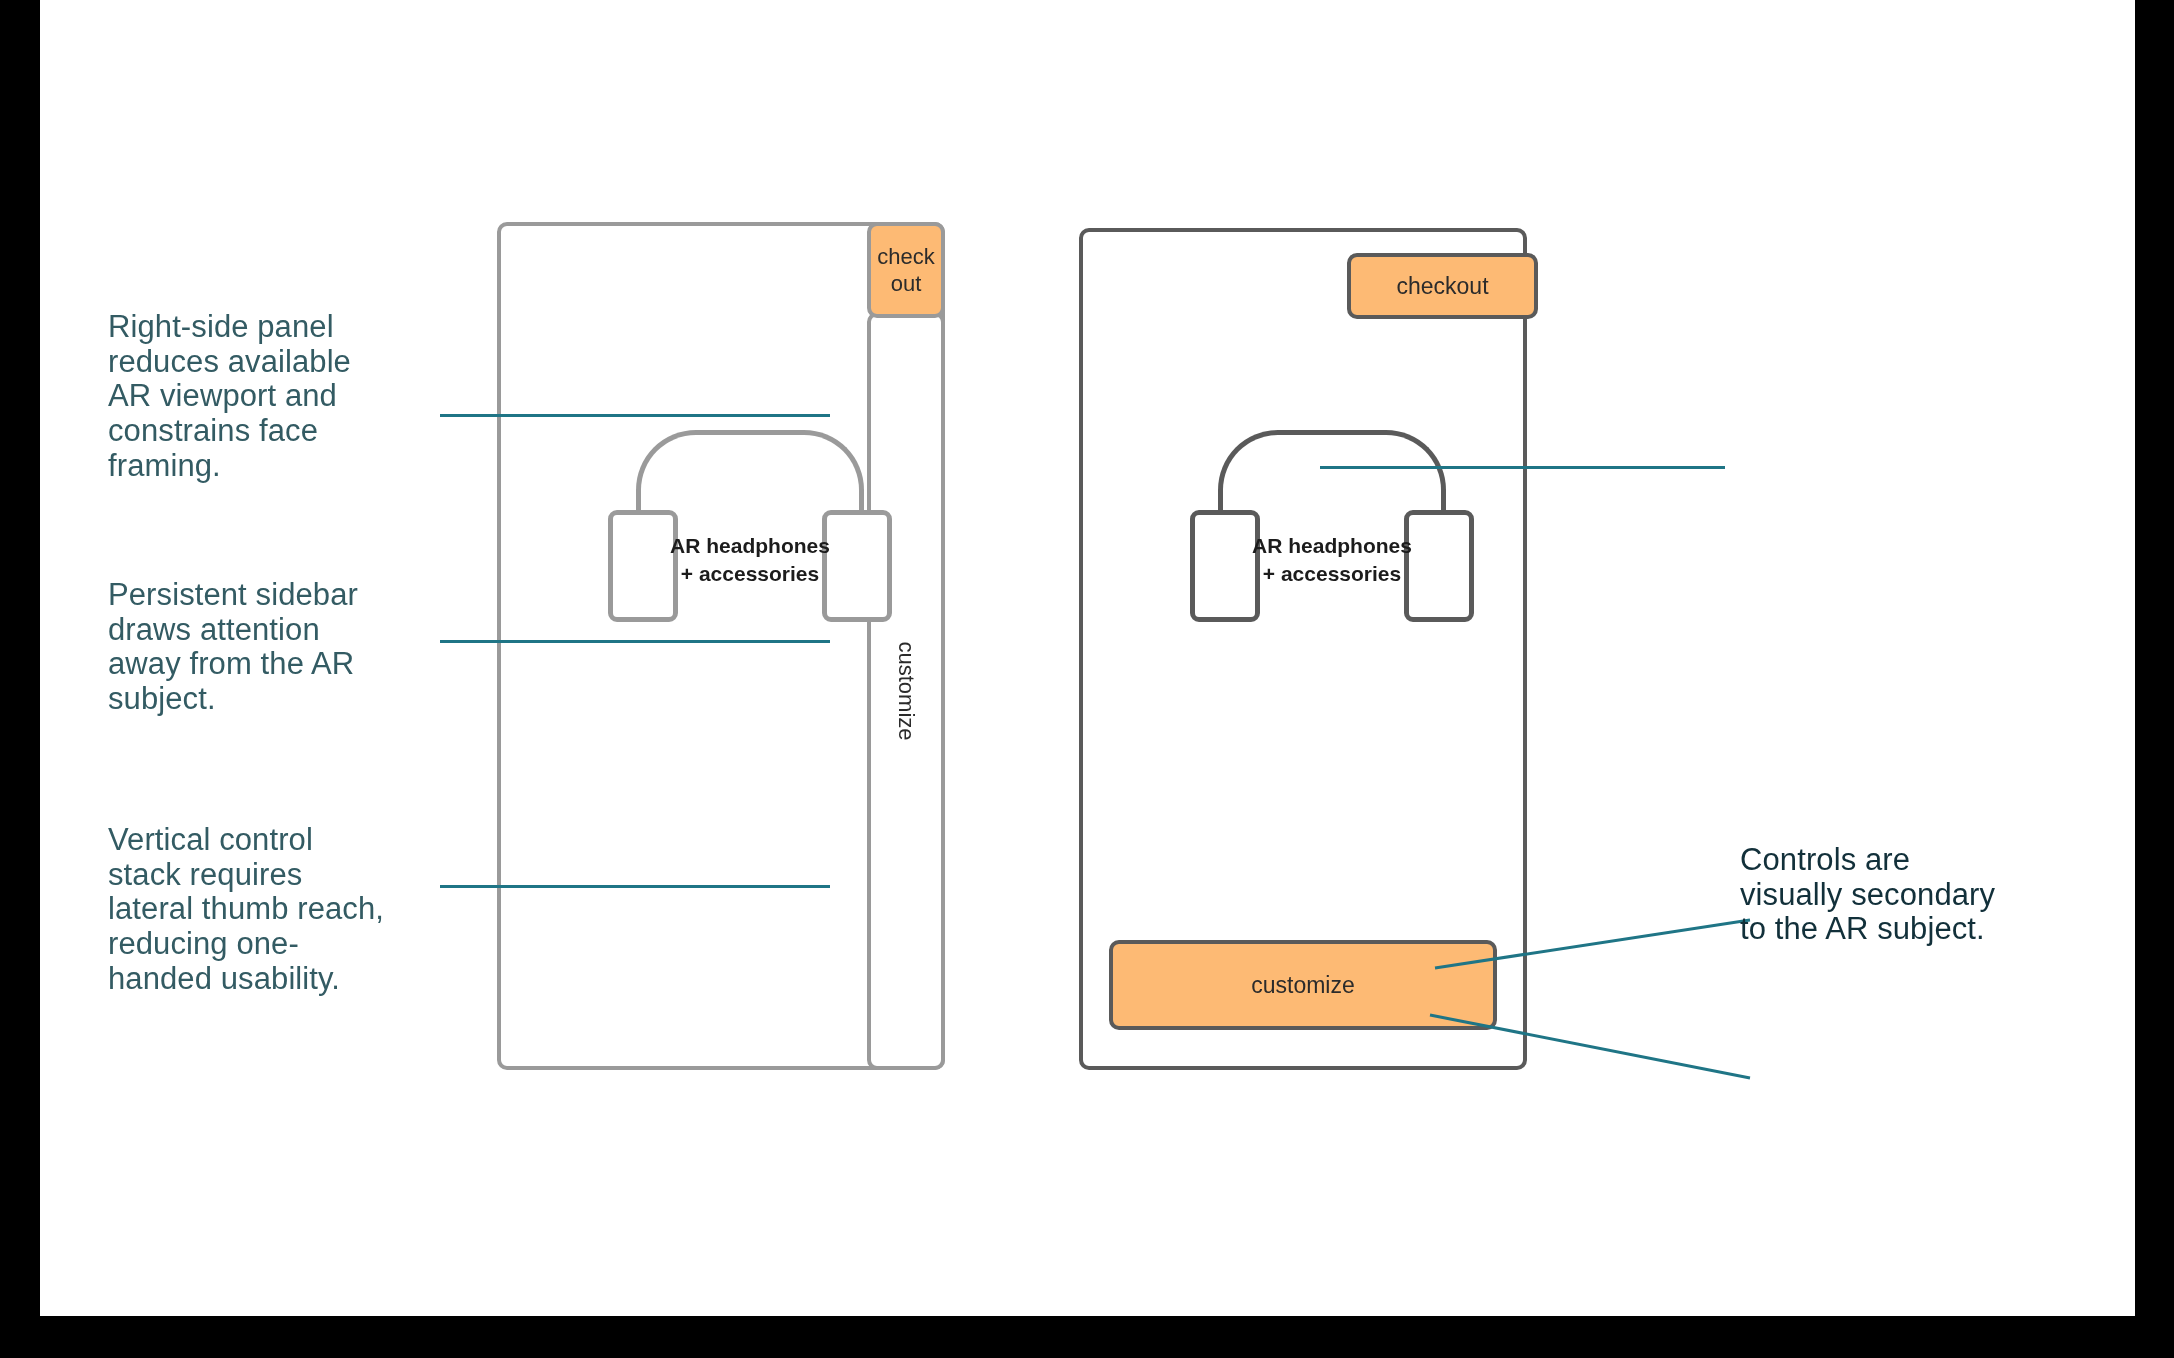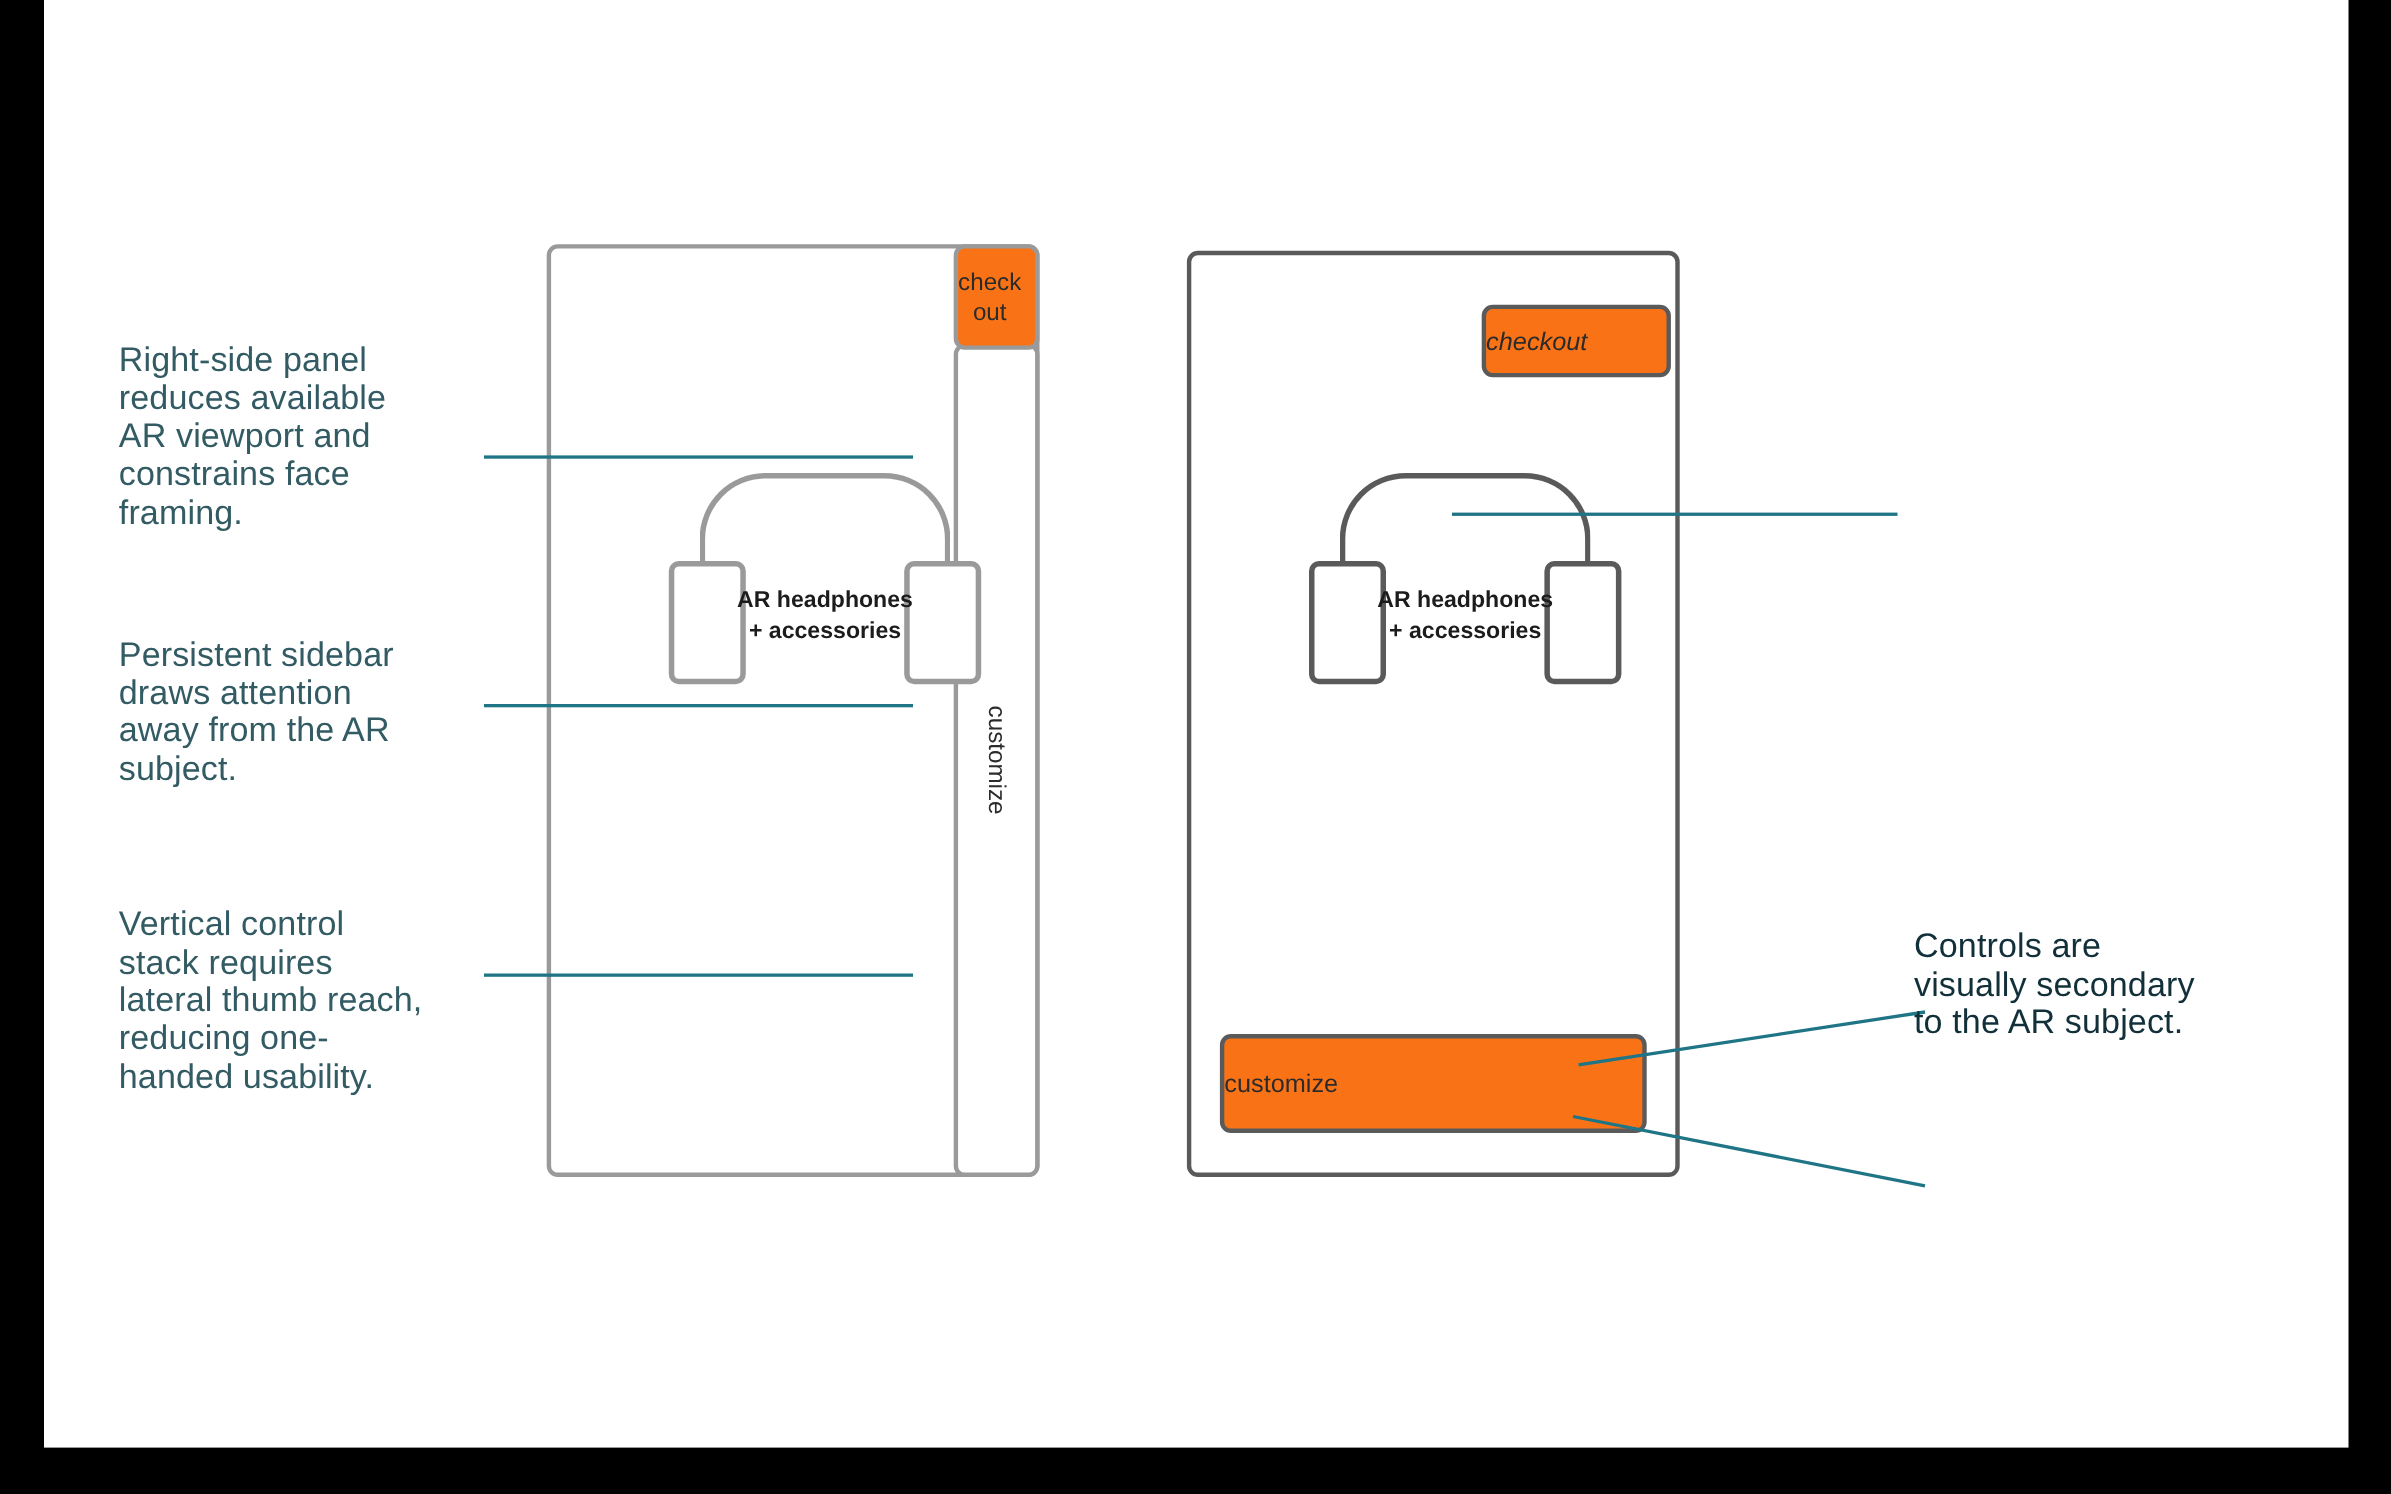--- a/index.html
+++ b/index.html
@@ -65,9 +65,10 @@
 
   .btn {
     position:absolute;
-    background:#f97316;
+    background:#fdba74;
     display:flex;
     align-items:center;
+    justify-content:center;
     text-align:center;
     color:#2b2b2b;
   }

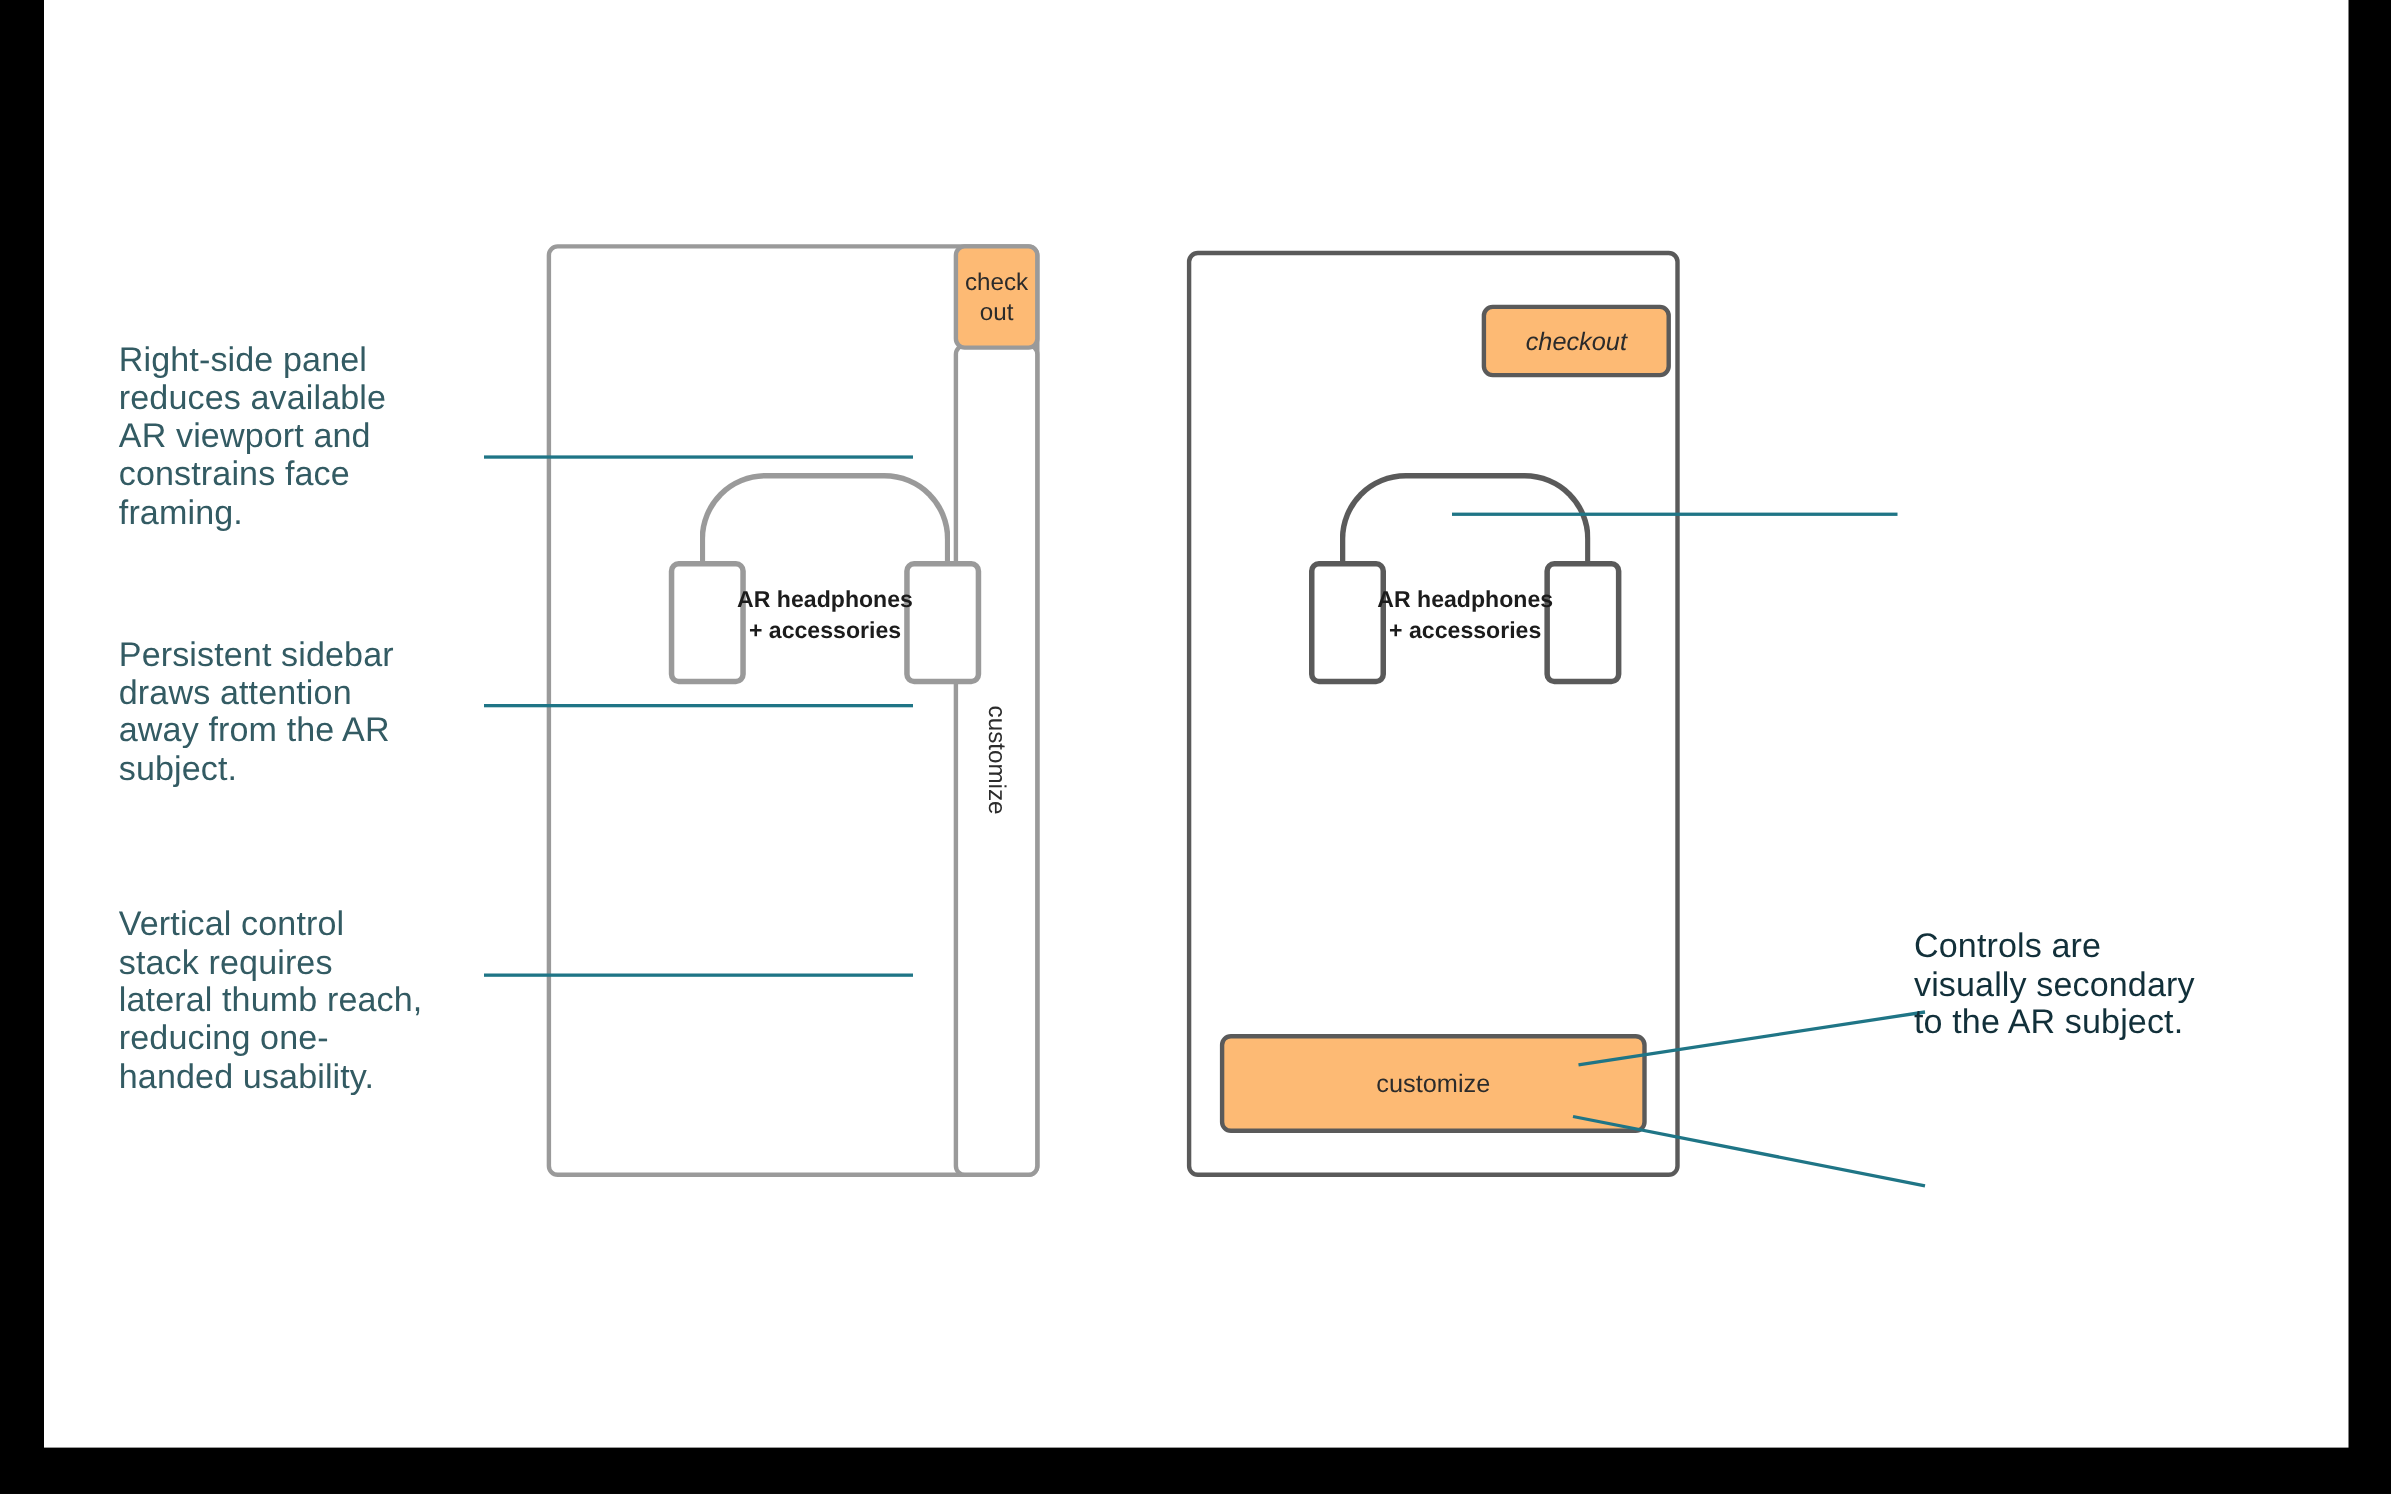--- a/index.html
+++ b/index.html
@@ -129,7 +129,7 @@
 
     <div class="phone-body phone-b" style="left:1039px; top:228px; width:448px; height:842px;"></div>
 
-    <div class="btn btn-b" style="left:1307px; top:277px; width:172px; height:66px;font-style:italic;">
+    <div class="btn btn-b" style="left:1307px; top:253px; width:191px; height:66px;">
       <span>checkout</span>
     </div>
 

